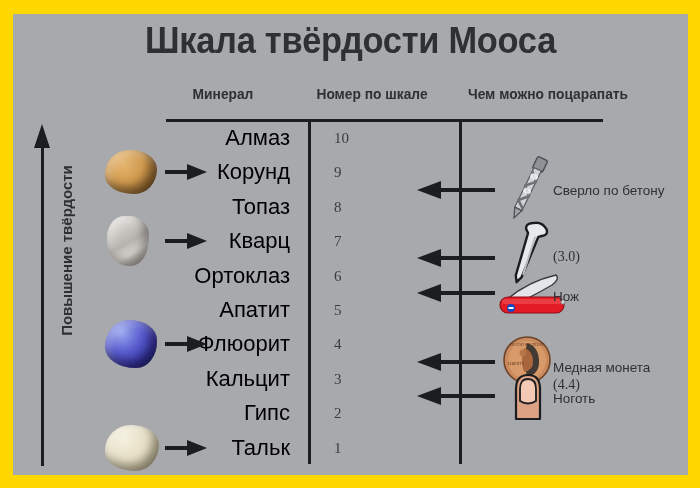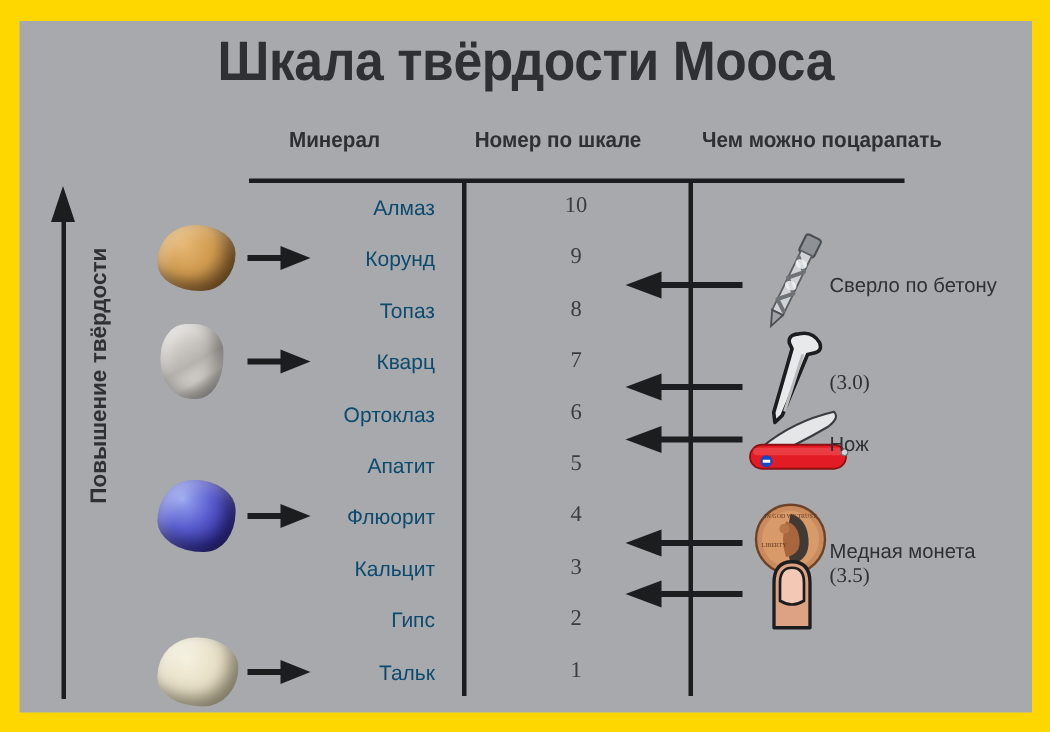--- a/index.html
+++ b/index.html
@@ -121,8 +121,8 @@
     left: 115px;
     width: 162px;
     text-align: right;
-    font-size: 14px;
-    color: #0c4a6e;
+    font-size: 22px;
+    color: #000000;
     transform: translateY(-50%);
     white-space: nowrap;
   }

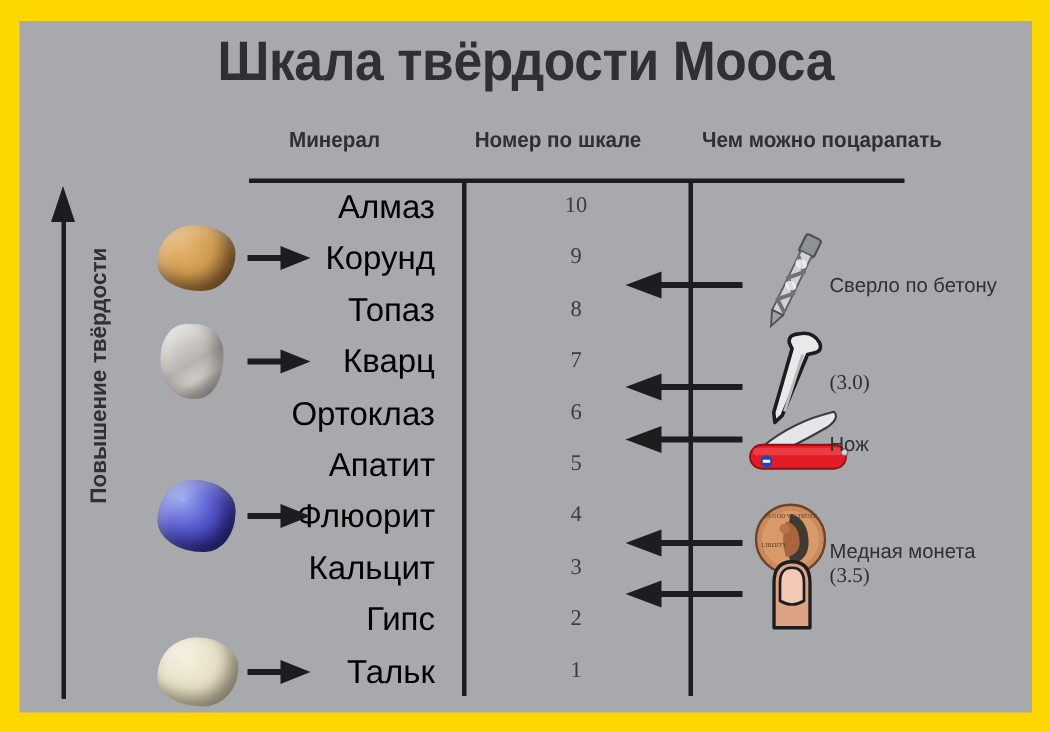--- a/index.html
+++ b/index.html
@@ -130,7 +130,7 @@
     position: absolute;
     left: 321px;
     width: 100px;
-    text-align: center;
+    text-align: left;
     font-family: "Liberation Serif", serif;
     font-size: 15px;
     color: #3a3c3f;

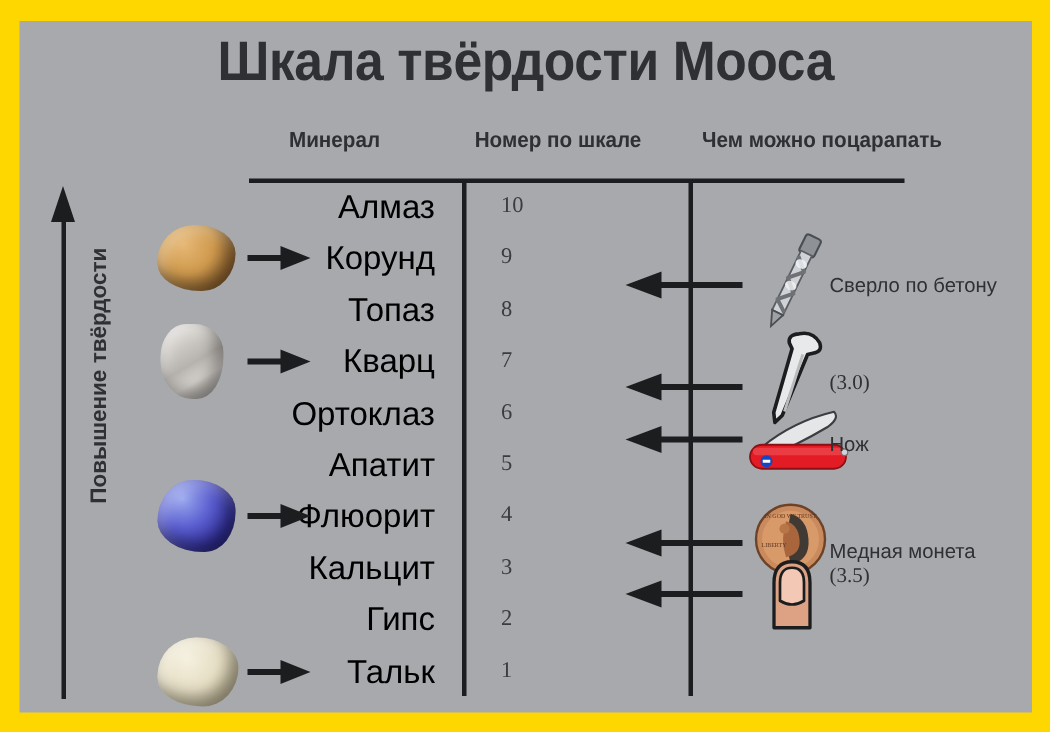--- a/index.html
+++ b/index.html
@@ -379,7 +379,7 @@
     </svg></div>
         <div class="scratch-label" style="top: 362px;">
           <span class="nm">Медная монета</span>
-          <span class="vl">(3.5)</span>
+          <span class="vl">(4.4)</span>
         </div>
         <div class="scratch-arrow" style="left: 404px; width: 78px; top: 382px;">
           <div class="head"></div>

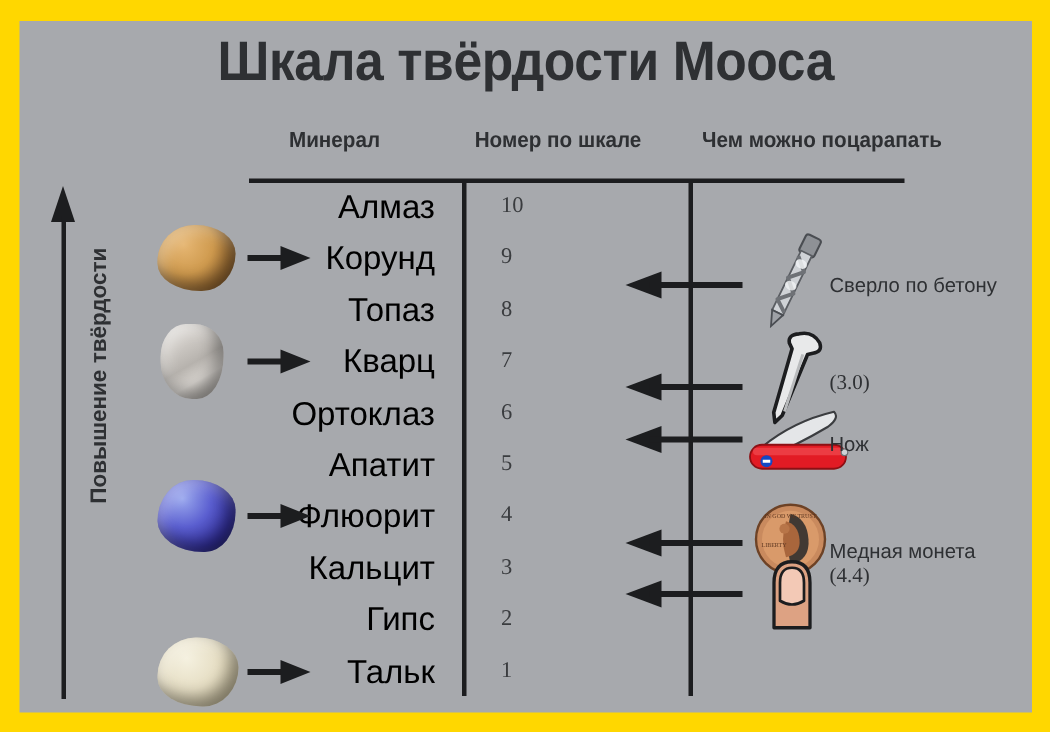--- a/index.html
+++ b/index.html
@@ -390,6 +390,7 @@
       <path d="M13 30 L13 18 q0 -10 8 -10 q8 0 8 10 l0 12 q-8 5 -16 0 Z" fill="#f3c9b6" stroke="#1c1d1f" stroke-width="1.8" stroke-linejoin="round"></path>
     </svg></div>
         <div class="scratch-label" style="top: 384px;">
+          <span class="nm">Ноготь</span>
         </div>
       </div>
 

